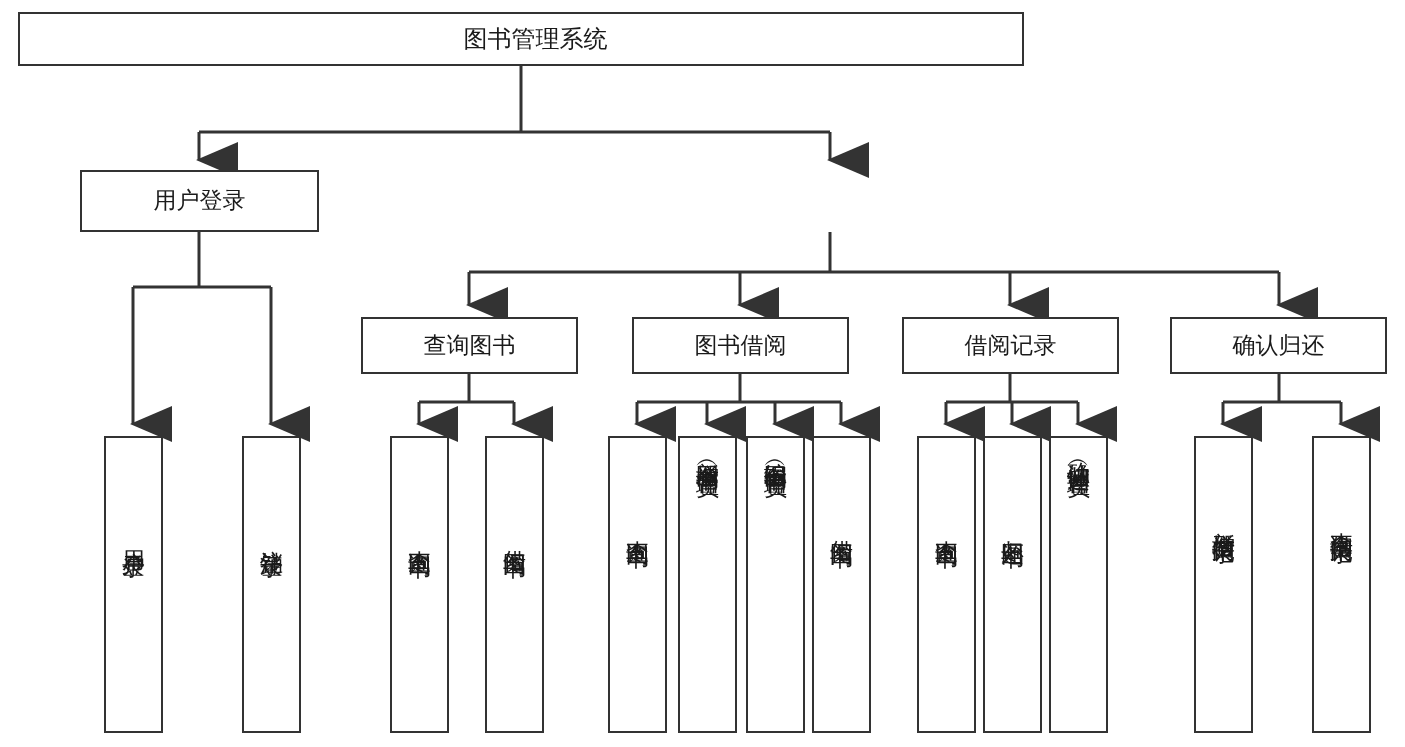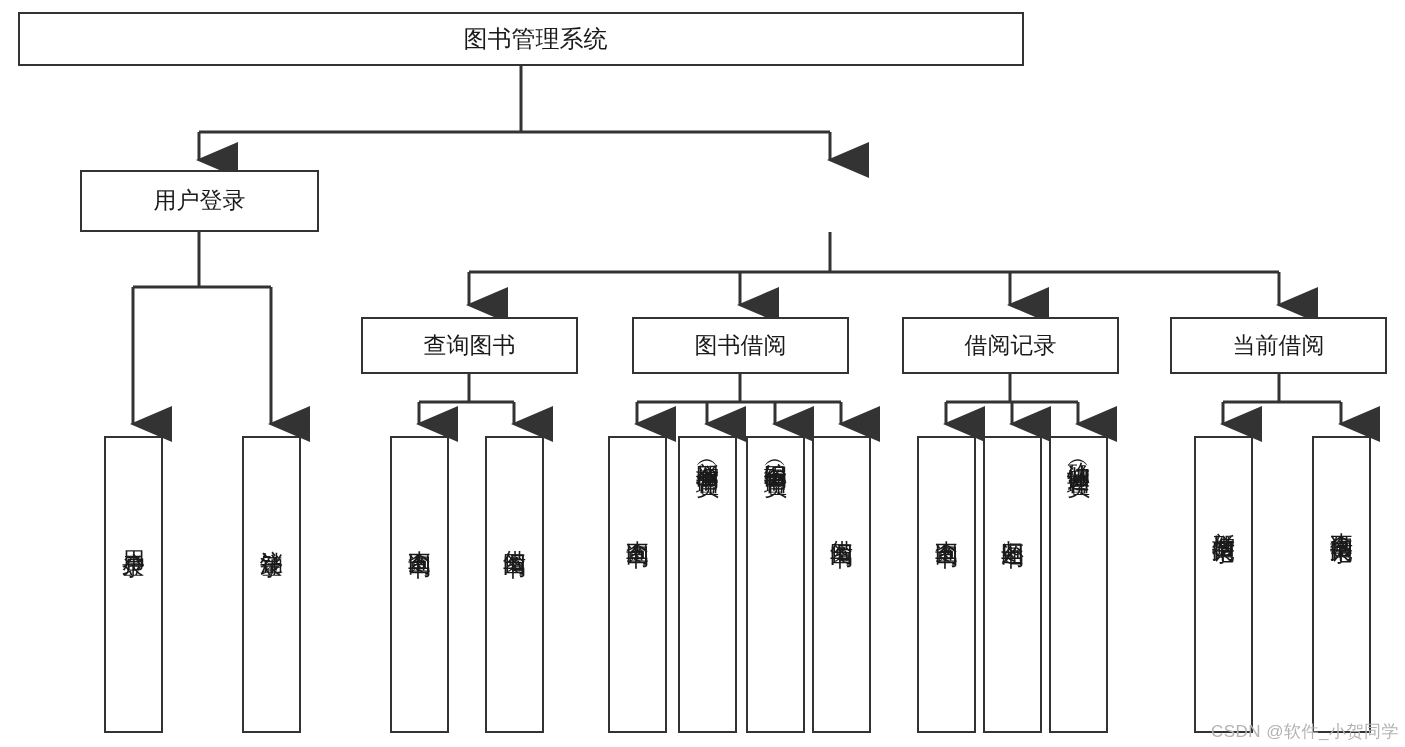--- a/index.html
+++ b/index.html
@@ -151,7 +151,7 @@
     <span class="label">借阅记录</span>
   </div>
   <div class="node lvl3" style="left:1170px; top:317px; width:217px; height:57px;">
-    <span class="label">当前借阅</span>
+    <span class="label">确认归还</span>
   </div>
 
   <div class="node leaf low" style="left:104px; top:436px; width:59px; height:297px;">

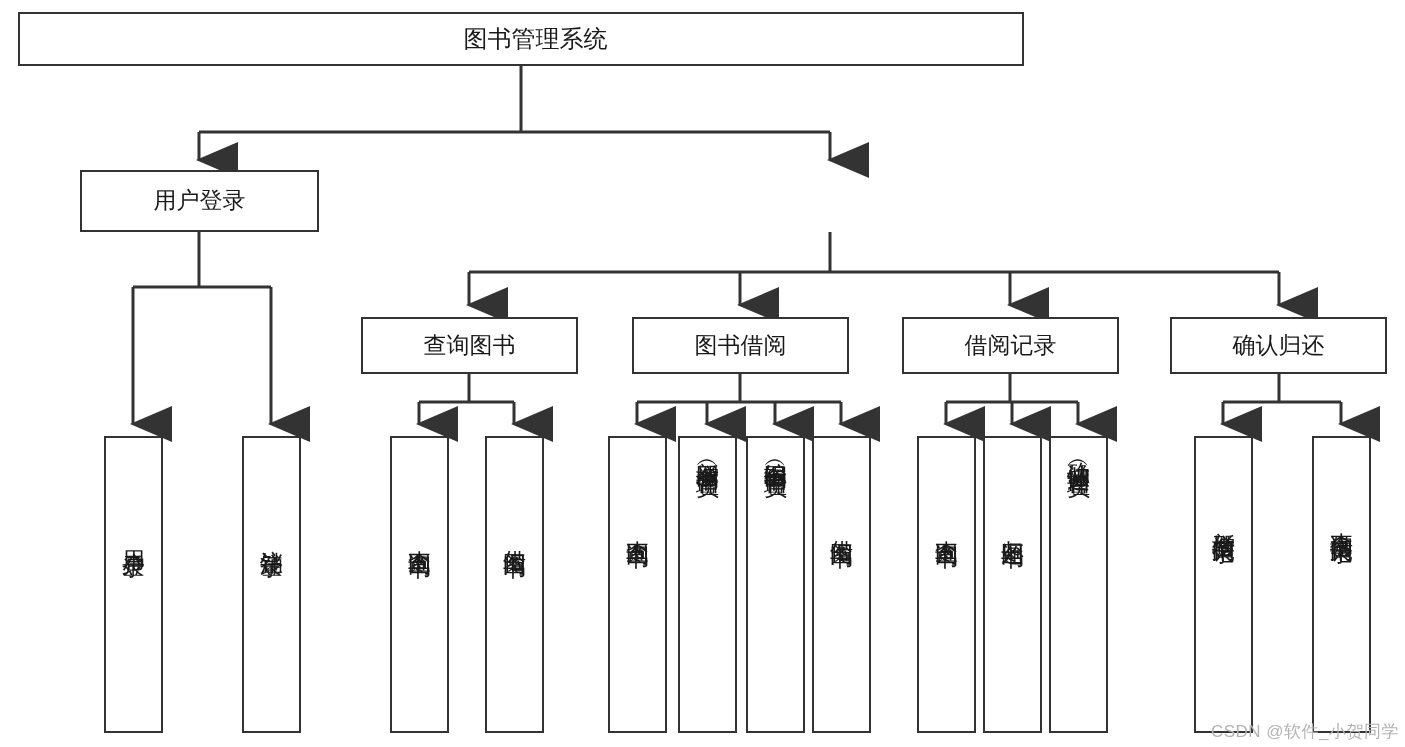--- a/index.html
+++ b/index.html
@@ -198,7 +198,6 @@
     <span class="label">查询借阅记录</span>
   </div>
 
-  <div id="watermark">CSDN @软件_小贺同学</div>
 </div>
 
 </body></html>

